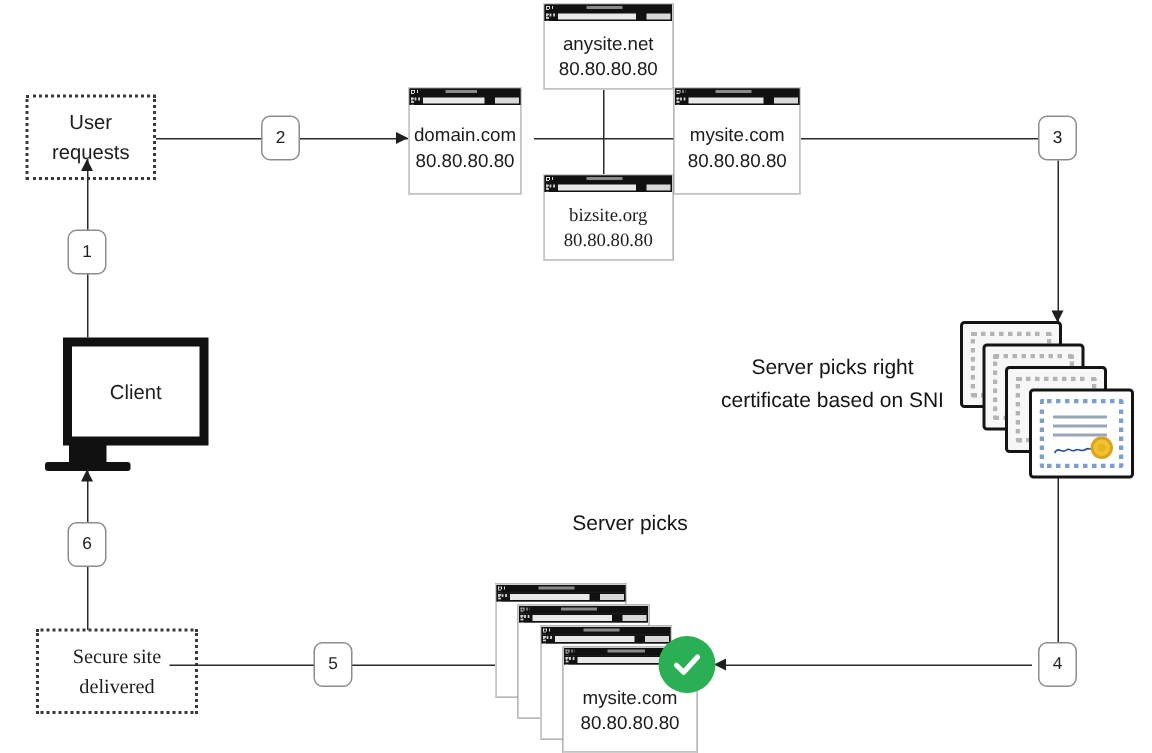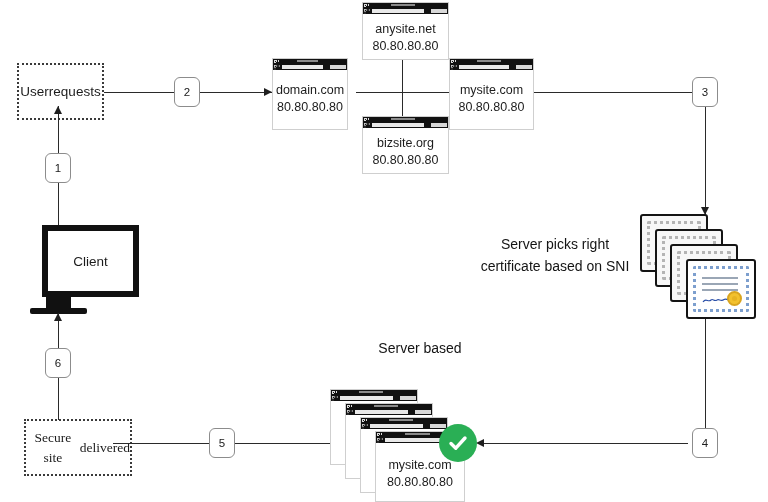--- a/index.html
+++ b/index.html
@@ -25,7 +25,7 @@
     border: 2px dotted #3a3a3a;
     background: #ffffff;
     display: flex;
-    flex-direction: row;
+    flex-direction: column;
     align-items: center;
     justify-content: center;
     text-align: center;

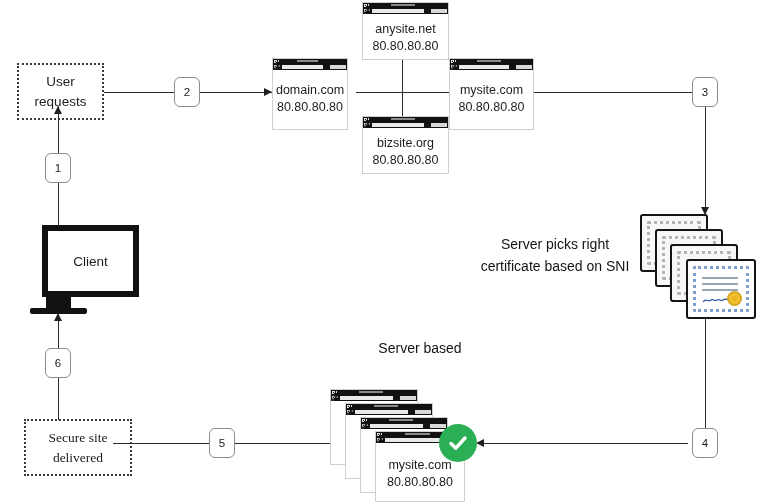--- a/index.html
+++ b/index.html
@@ -371,7 +371,7 @@
     </div>
   </div>
 
-  <div class="browser" style="left:362px; top:116px; width:87px; height:58px; z-index:4;">
+  <div class="browser" style="left:362px; top:116px; width:87px; height:58px; z-index:4;font-family:Liberation Serif, serif;">
     <div class="titlebar">
       <div class="tl-dots"></div>
       <div class="tl-caption"></div>

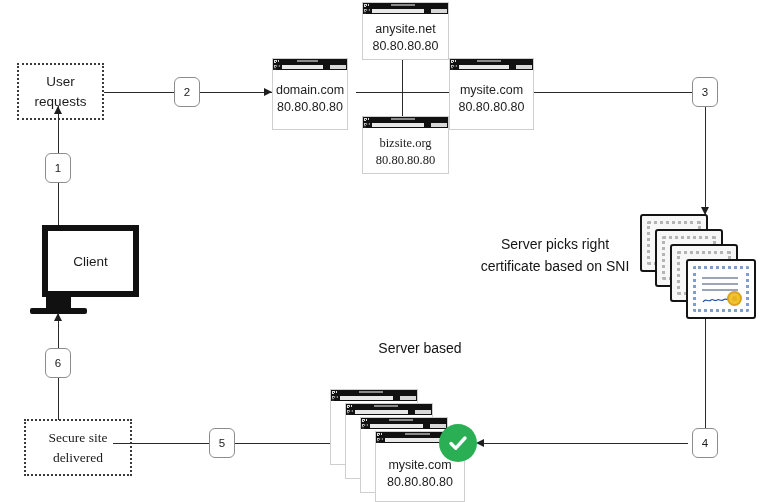--- a/index.html
+++ b/index.html
@@ -450,7 +450,7 @@
   </div>
 
   <div class="caption" style="left:340px; top:338px; width:160px;">
-    <div>Server based</div>
+    <div>Server picks</div>
   </div>
 
   <div class="browser blank" style="left:330px; top:389px; width:88px; height:76px; z-index:2;">

